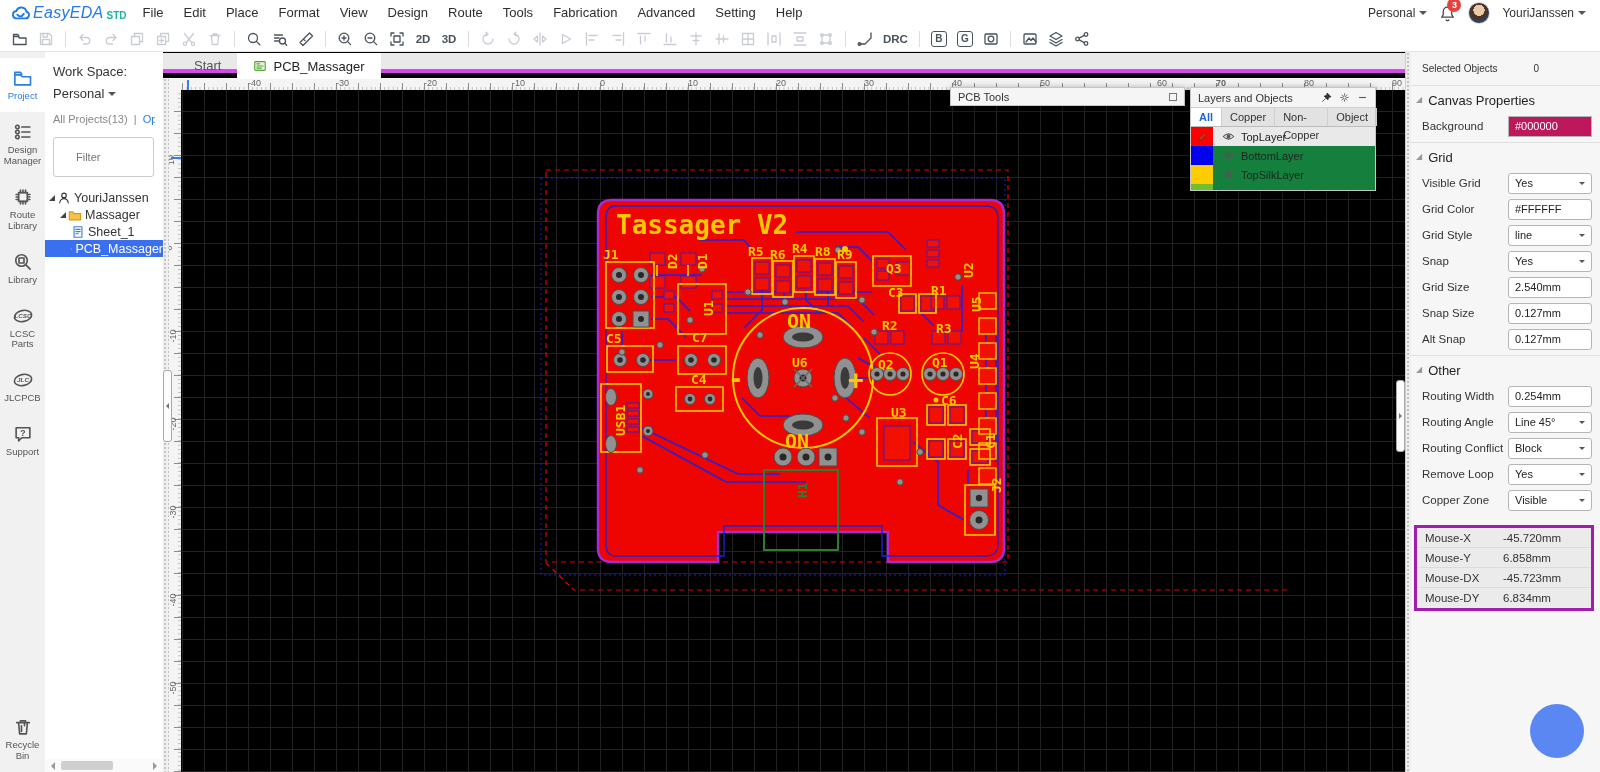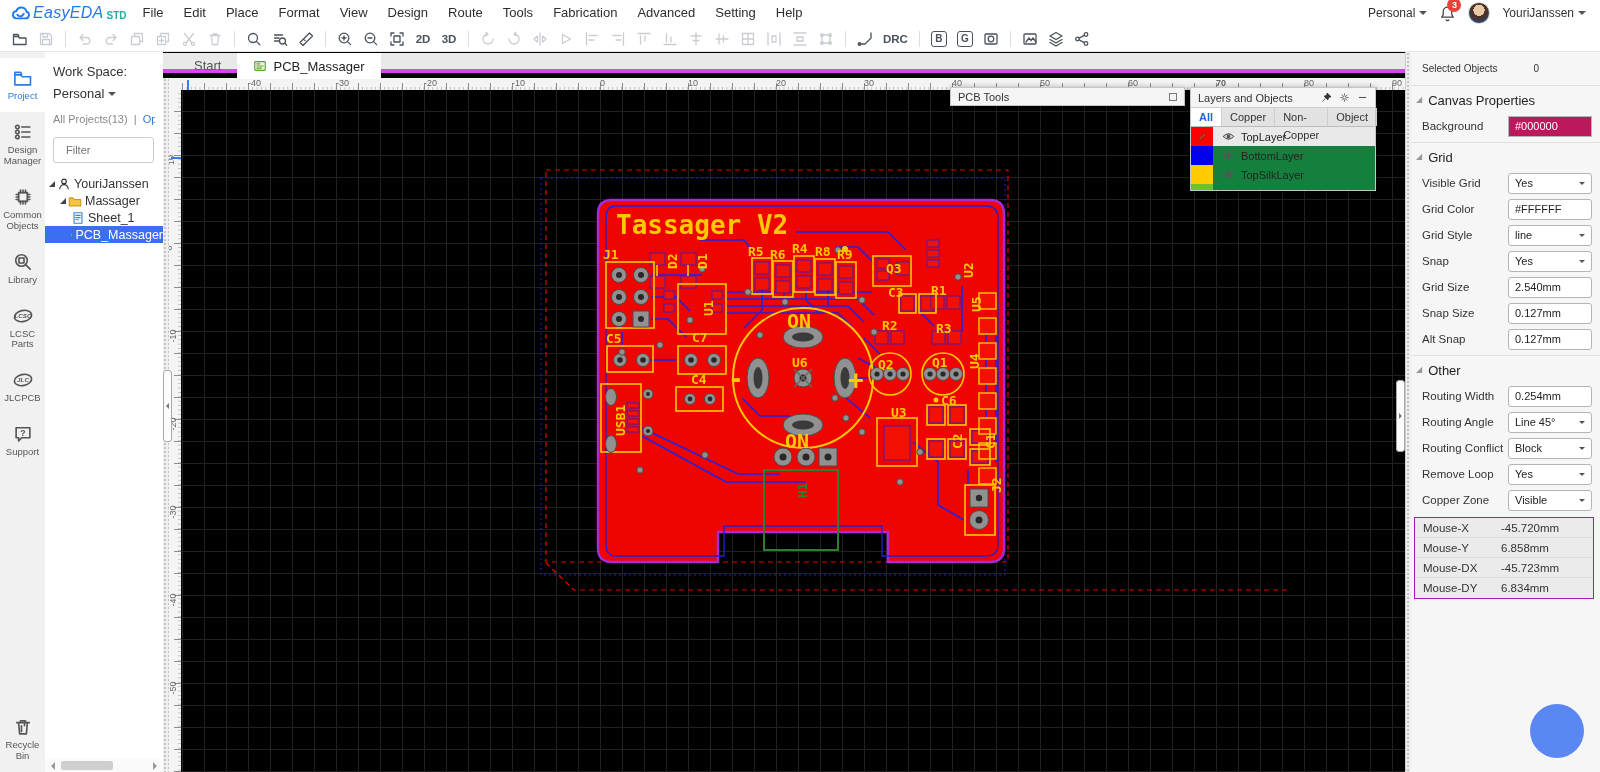--- a/index.html
+++ b/index.html
@@ -583,7 +583,7 @@
         <span class="truler-label" style="left: 683px;">30</span>
         <span class="truler-label" style="left: 771px;">40</span>
         <span class="truler-label" style="left: 859px;">50</span>
-        <span class="truler-label" style="left: 947px;">60</span>
+        <span class="truler-label" style="left: 976px;">60</span>
         <span class="truler-label" style="left: 1035px; font-weight: bold;">70</span>
         <span class="truler-label" style="left: 1123px;">80</span>
         <span class="truler-label" style="left: 1211px;">90</span>

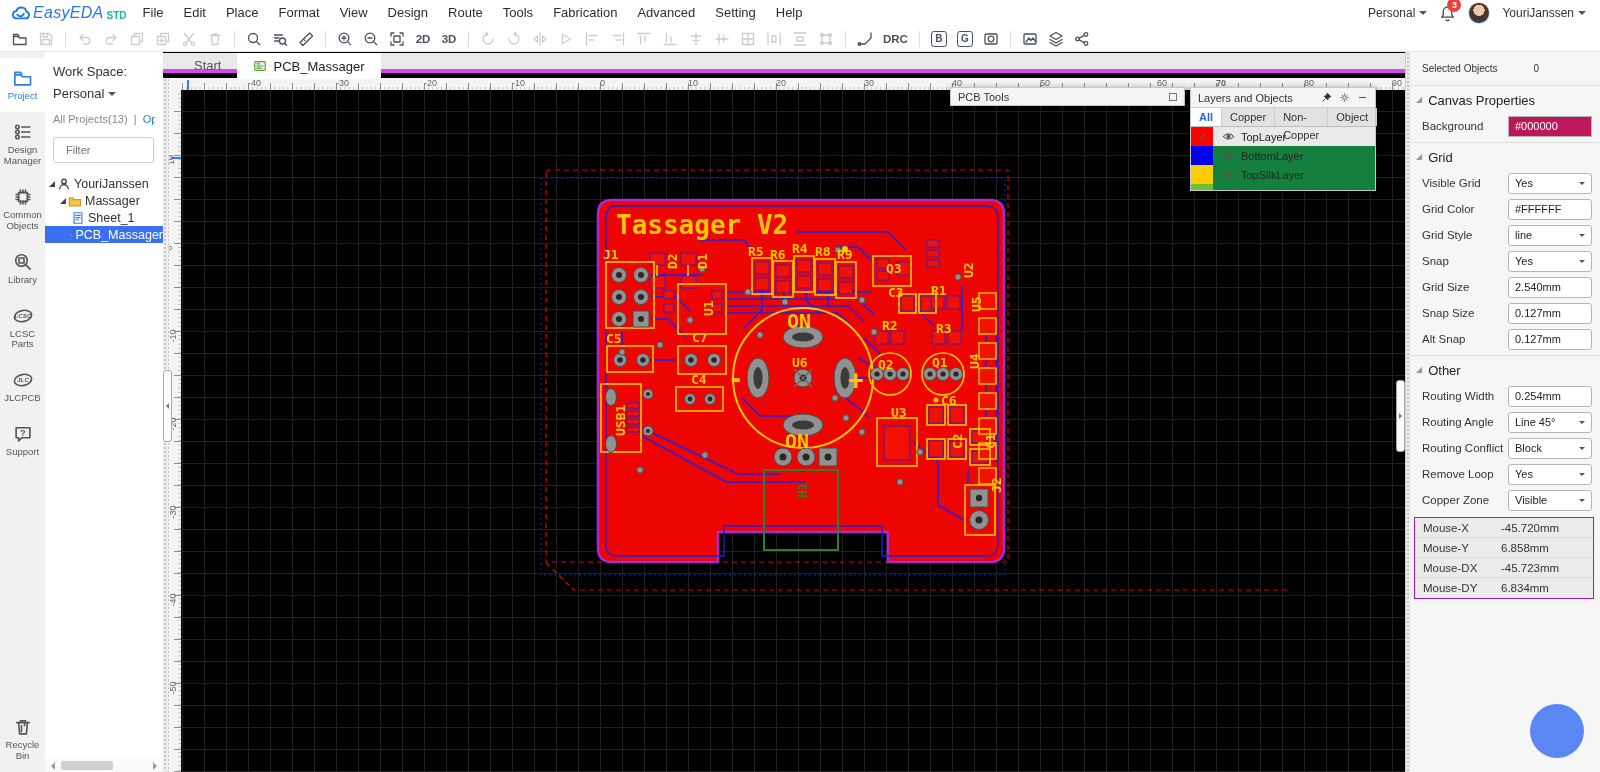--- a/index.html
+++ b/index.html
@@ -40,7 +40,7 @@
 .ws-value{font-size:13px;margin-top:7px;cursor:pointer}
 .ap-row{margin-top:12px;font-size:11px;color:#888;white-space:nowrap;overflow:hidden}
 .link{color:#2a7de1;cursor:pointer}
-#filter{margin:12px 8px 2px;width:101px;height:26px;border:1px solid #ccc;border-radius:3px;padding:0 12px;font-size:11px;color:#333;font-family:"Liberation Sans",sans-serif}
+#filter{margin:12px 8px 2px;width:101px;height:40px;border:1px solid #ccc;border-radius:3px;padding:0 22px;font-size:11px;color:#333;font-family:"Liberation Sans",sans-serif}
 #tree{margin-top:10px}
 .tree-row{display:flex;align-items:center;height:17px;font-size:12.5px;white-space:nowrap;cursor:pointer;overflow:hidden}
 .tree-row.selected{background:#3a70f0;color:#fff}

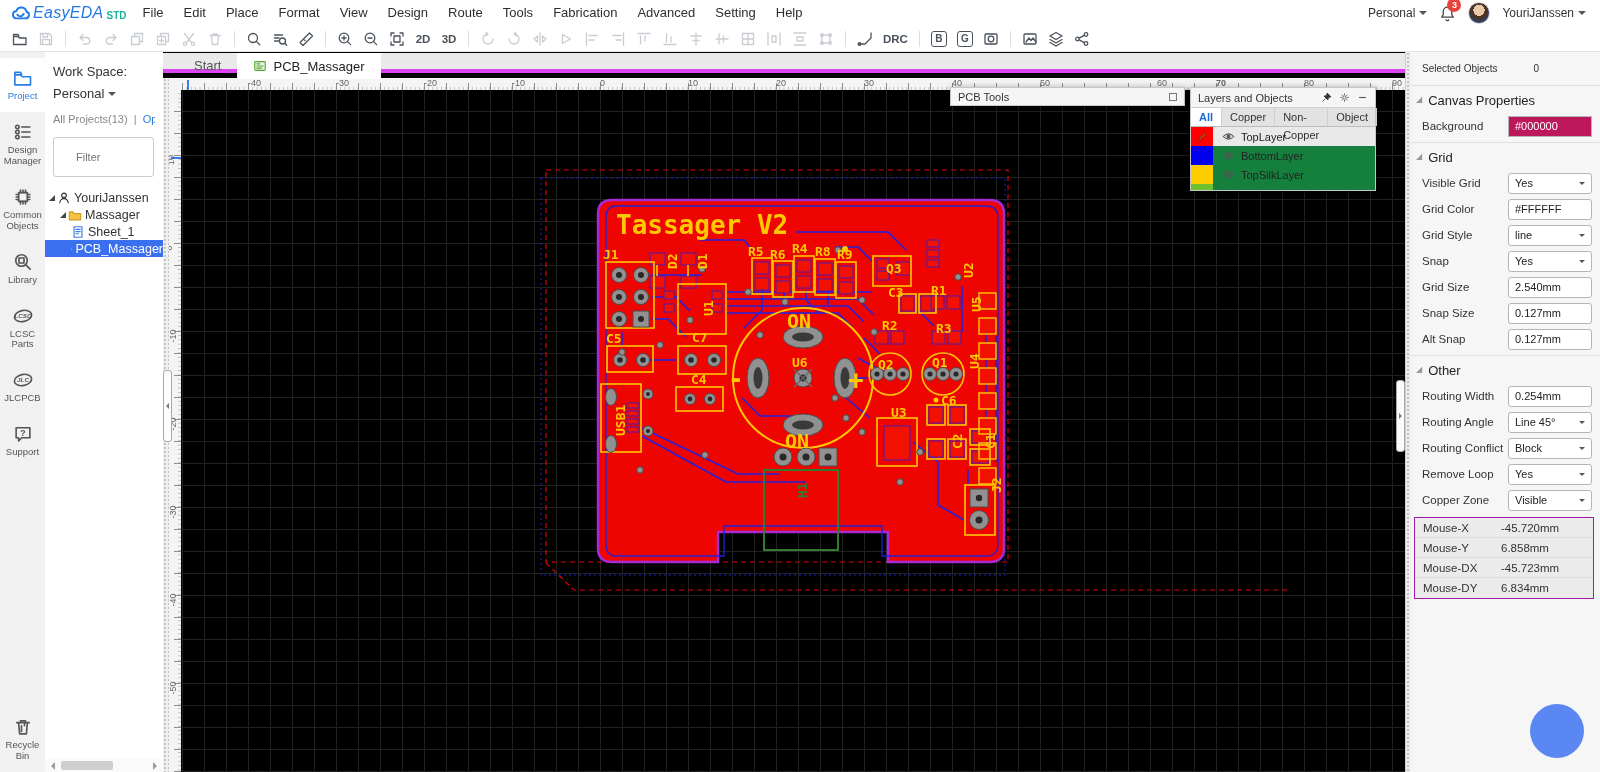--- a/index.html
+++ b/index.html
@@ -452,7 +452,7 @@
             <path d="M6 4.5V2.5M8 4.5V2.5M10 4.5V2.5M6 13.5v-2M8 13.5v-2M10 13.5v-2M4.5 6H2.5M4.5 8H2.5M4.5 10H2.5M13.5 6h-2M13.5 8h-2M13.5 10h-2"></path>
           </g>
         </svg>
-        <span class="rail-label">Common Objects</span>
+        <span class="rail-label">Route Library</span>
       </div>
       <div class="rail-item">
         <svg class="ico" width="20" height="20" viewBox="0 0 16 16">

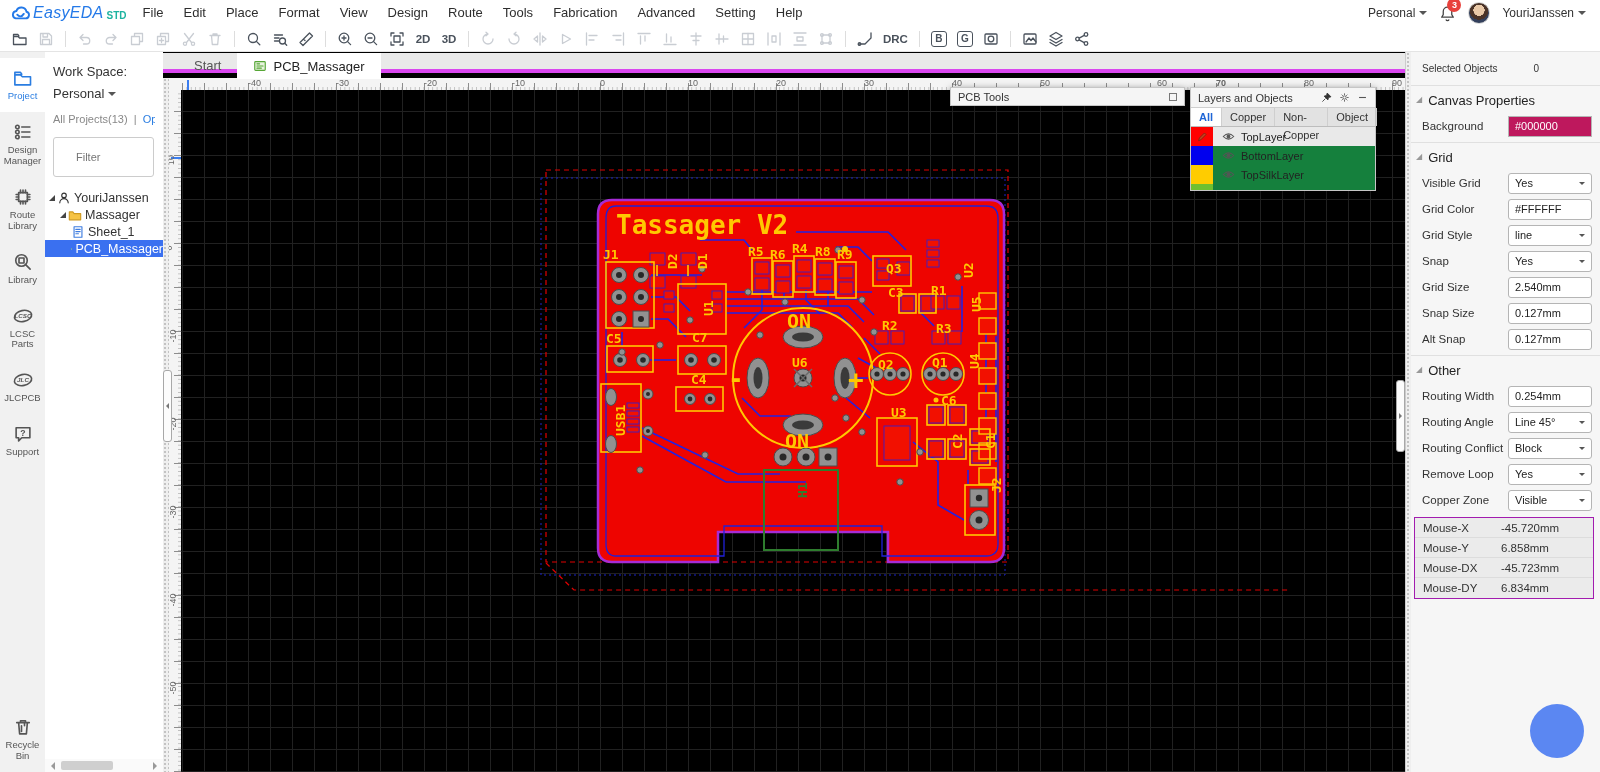--- a/index.html
+++ b/index.html
@@ -105,7 +105,7 @@
 .ctl{width:84px;min-width:84px;height:21px;border:1px solid #b5b5b5;border-radius:3px;background:#fff;font-size:11px;display:flex;align-items:center;padding:0 6px;color:#222;cursor:pointer}
 .ctl .chev{margin-left:auto;width:0;height:0;border:3.5px solid transparent;border-top-color:#555;transform:translateY(2px)}
 .ctl.color-black{background:#be185d;color:#fff;border-radius:0}
-#mouse-table{margin:4px 6px 0 8px;background:#ebebeb;border:1px solid #a21caf}
+#mouse-table{margin:12px 6px 0 8px;background:#ebebeb;border:3px solid #a21caf}
 .mouse-row{display:flex;height:20px;align-items:center;border-bottom:1px solid #dcdcdc;font-size:11.5px;color:#333}
 .mouse-row:last-child{border-bottom:none}
 .mouse-label{width:86px;padding-left:8px}

